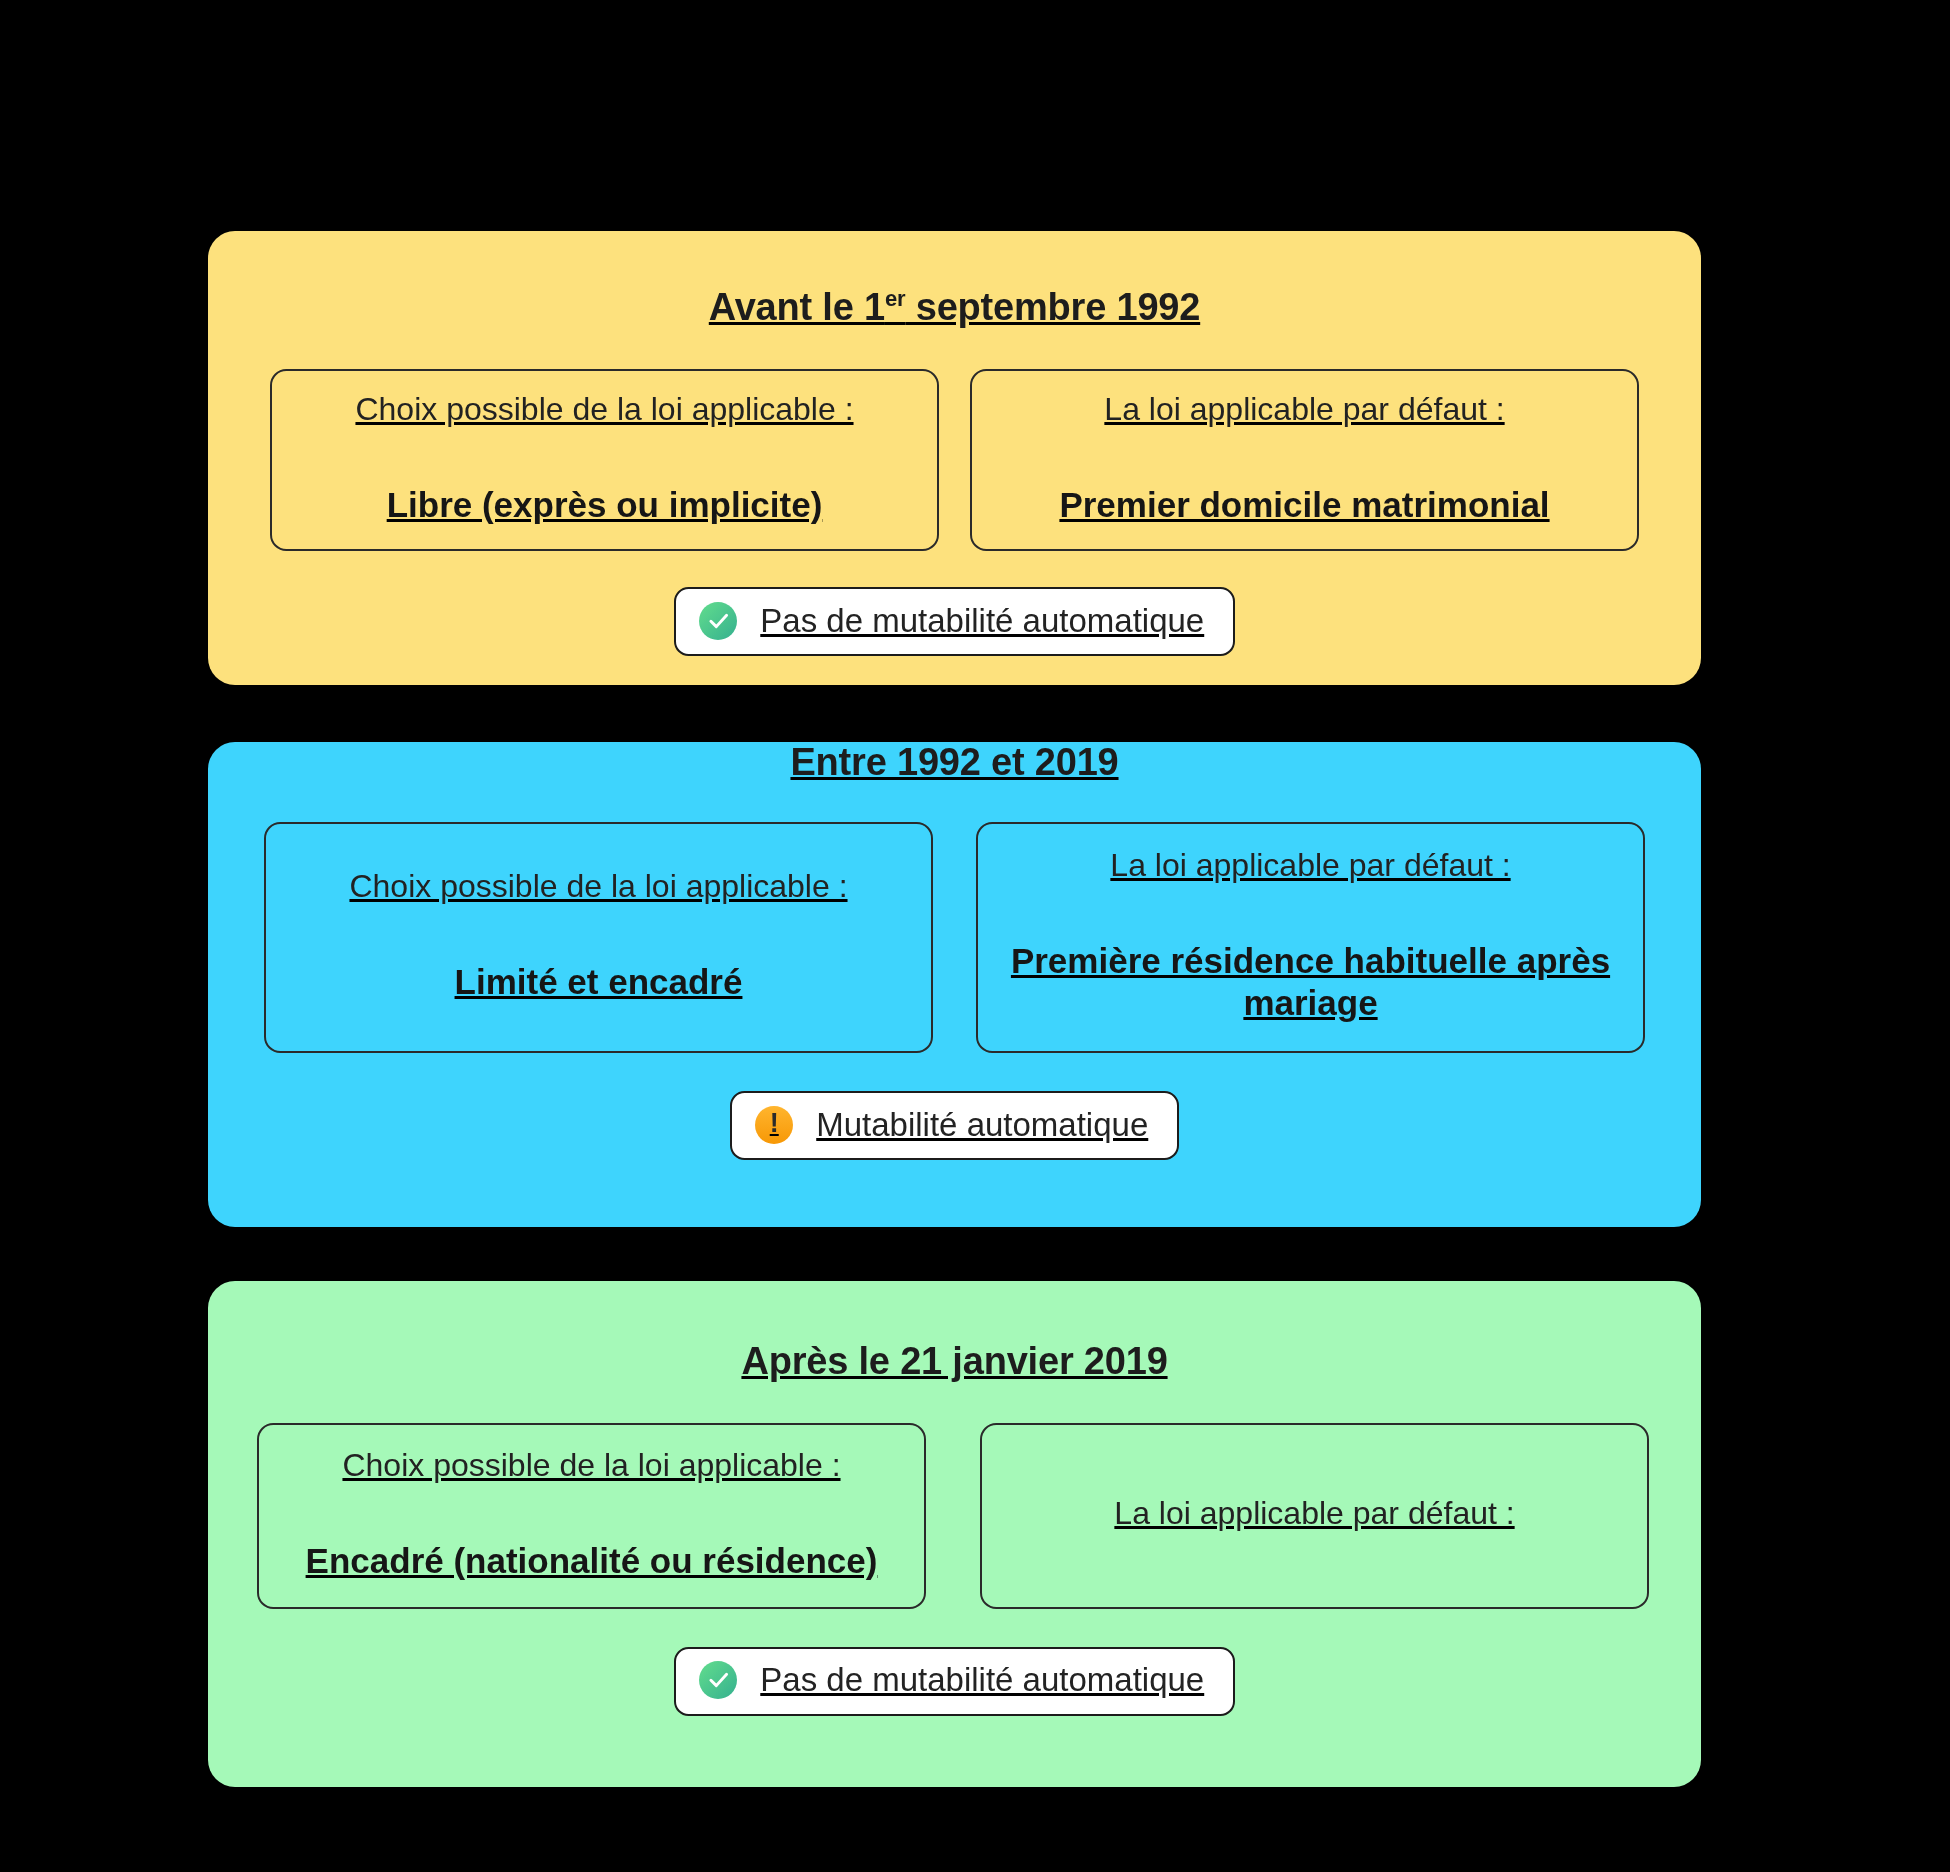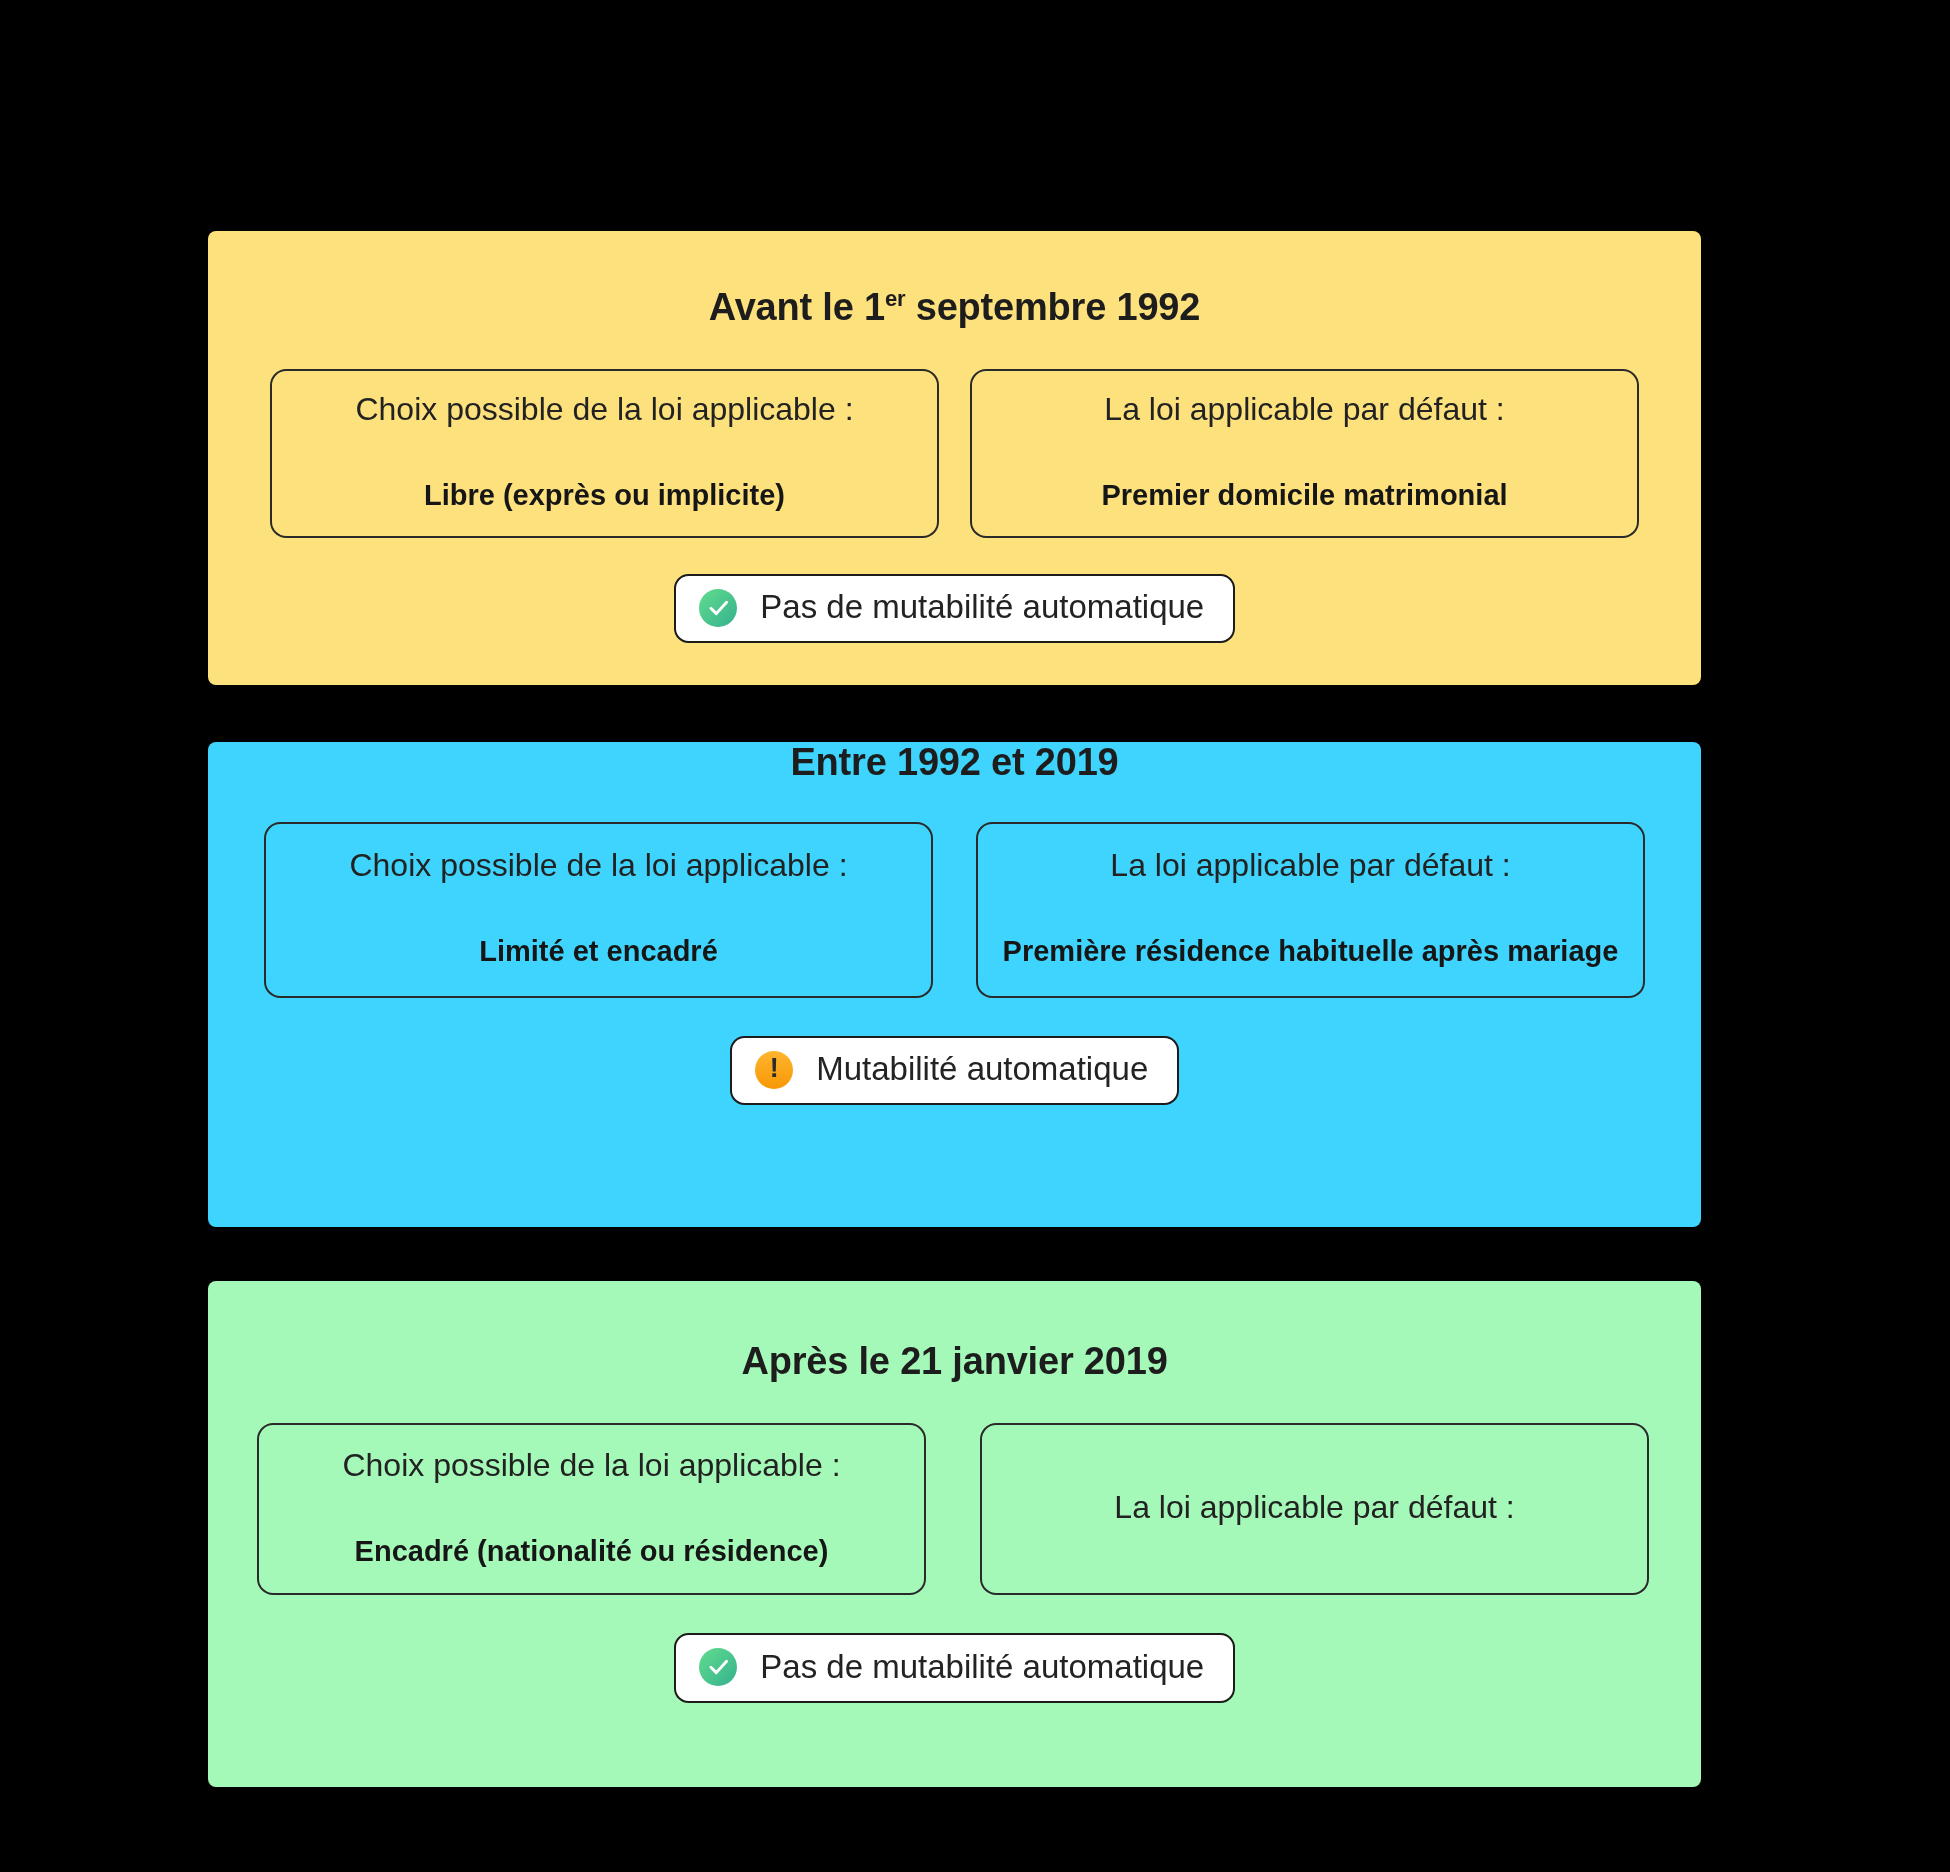--- a/index.html
+++ b/index.html
@@ -51,8 +51,9 @@
     left: 208px;
     width: 1493px;
     box-sizing: border-box;
-    border-radius: 8px;
+    border-radius: 27px;
     padding: 0;
+    text-decoration: underline;
   }
   .card-yellow { top: 231px;  height: 454px; background: #FDE17D; }
   .card-blue   { top: 742px;  height: 485px; background: #3ED4FD; }

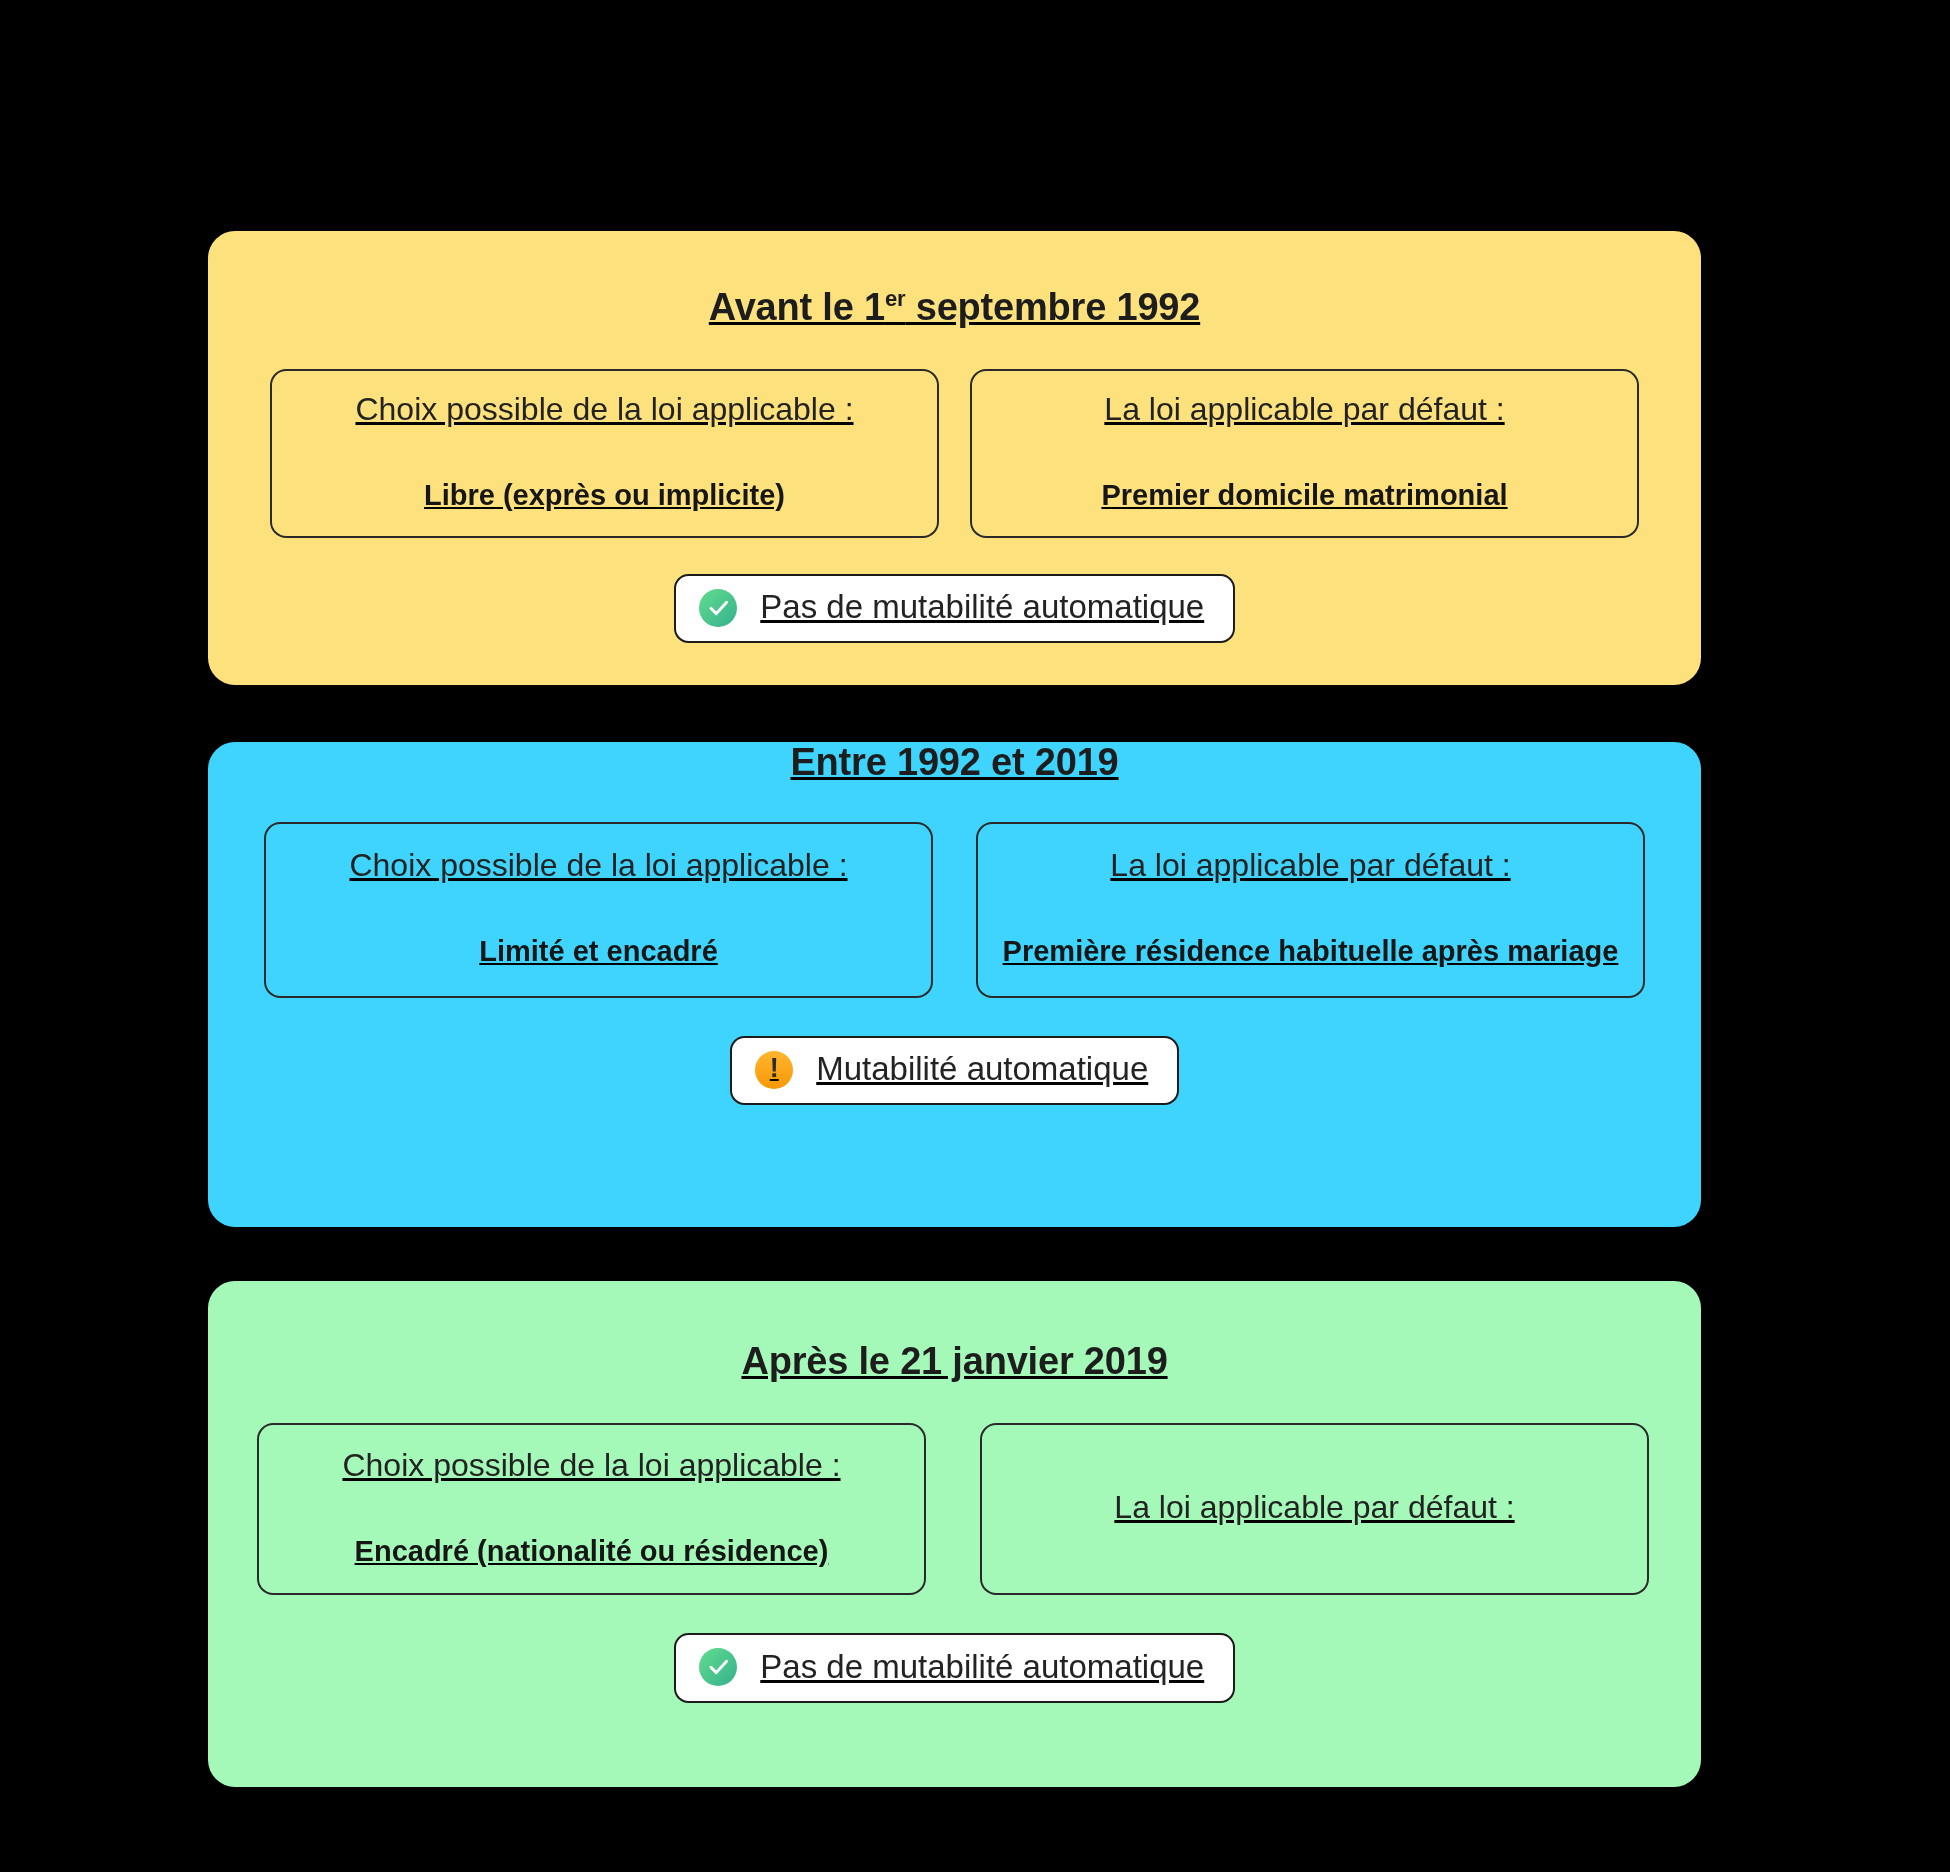--- a/index.html
+++ b/index.html
@@ -111,11 +111,11 @@
     white-space: nowrap;
   }
   .sub-value {
-    font-size: 29px;
+    font-size: 35px;
     font-weight: 700;
     color: #161616;
     line-height: 1.2;
-    margin-top: 12px;
+    margin-top: 18px;
   }
   .sub-value.two-line { white-space: normal; }
 

